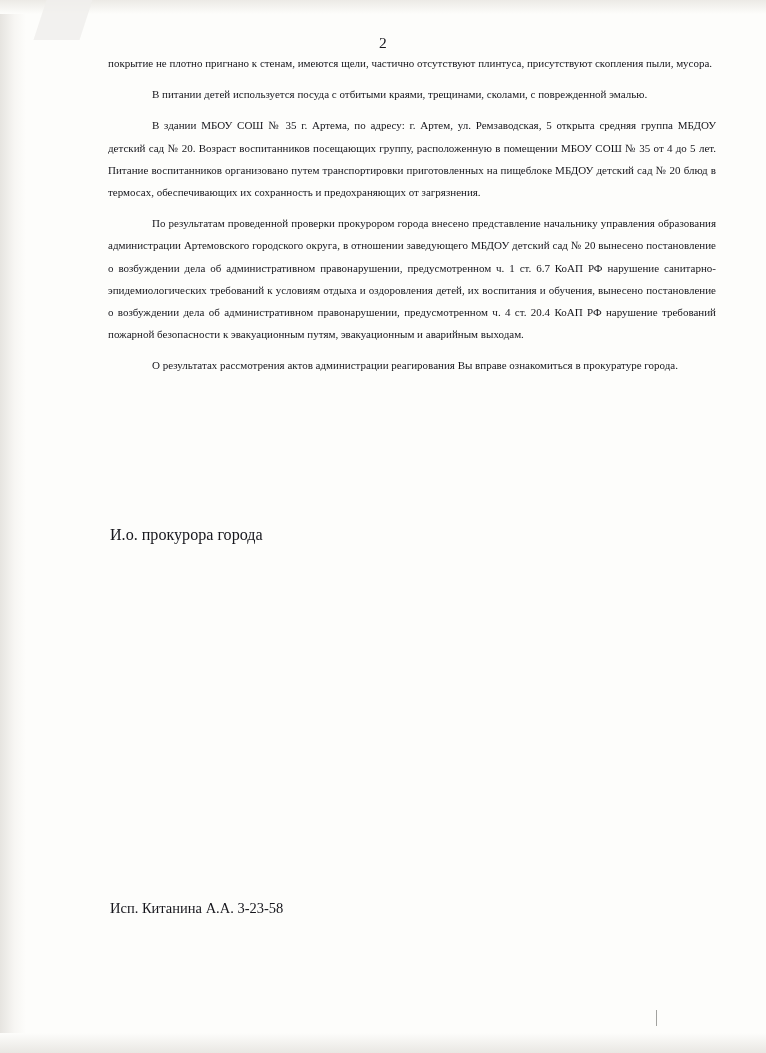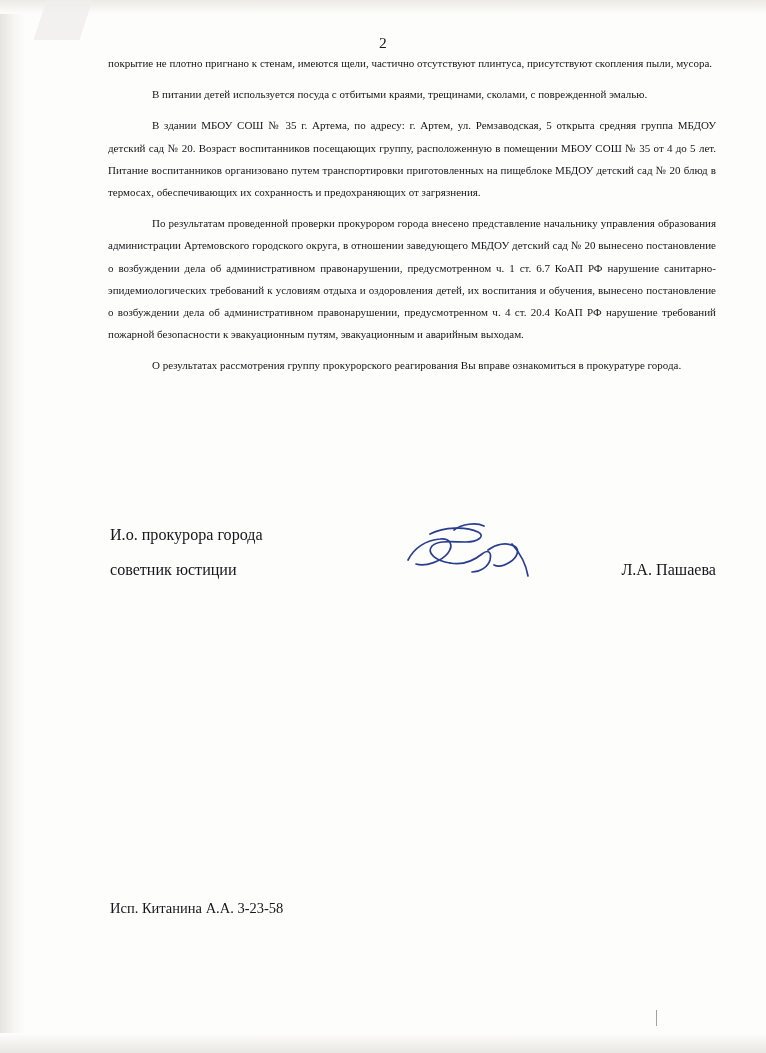--- a/index.html
+++ b/index.html
@@ -155,7 +155,7 @@
     <p class="para indent">В питании детей используется посуда с отбитыми краями, трещинами, сколами, с поврежденной эмалью.</p>
     <p class="para indent">В здании МБОУ СОШ № 35 г. Артема, по адресу: г. Артем, ул. Ремзаводская, 5 открыта средняя группа МБДОУ детский сад № 20. Возраст воспитанников посещающих группу, расположенную в помещении МБОУ СОШ № 35 от 4 до 5 лет. Питание воспитанников организовано путем транспортировки приготовленных на пищеблоке МБДОУ детский сад № 20 блюд в термосах,  обеспечивающих их сохранность и предохраняющих от загрязнения.</p>
     <p class="para indent">По результатам проведенной  проверки прокурором города внесено представление начальнику управления образования администрации Артемовского городского округа, в отношении заведующего МБДОУ детский сад № 20 вынесено постановление о возбуждении  дела об административном правонарушении, предусмотренном  ч. 1 ст. 6.7 КоАП РФ нарушение санитарно-эпидемиологических требований к условиям отдыха и оздоровления детей, их воспитания и обучения, вынесено постановление  о возбуждении дела об административном правонарушении, предусмотренном  ч. 4 ст. 20.4 КоАП РФ нарушение требований пожарной безопасности к эвакуационным путям, эвакуационным и аварийным выходам.</p>
-    <p class="para indent">О результатах рассмотрения группу прокурорского реагирования Вы вправе ознакомиться в прокуратуре города.</p>
+    <p class="para indent">О результатах рассмотрения актов администрации реагирования Вы вправе ознакомиться в прокуратуре города.</p>
   </div>
 
   <div class="signature-block">

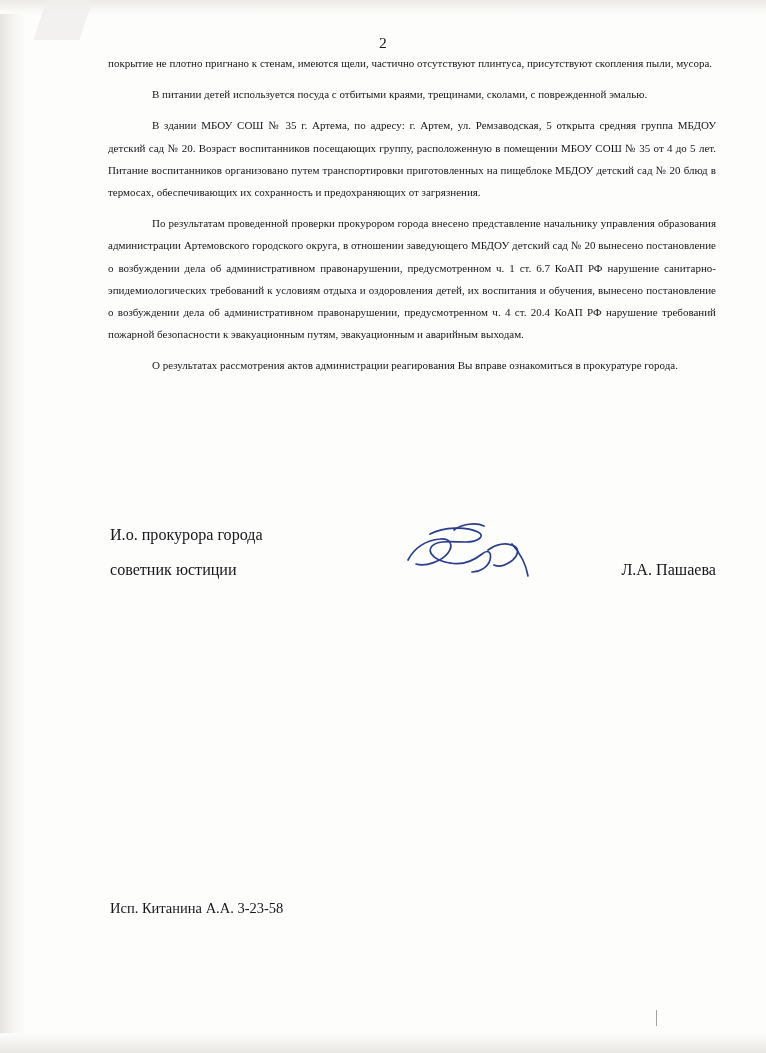--- a/index.html
+++ b/index.html
@@ -160,22 +160,6 @@
 
   <div class="signature-block">
     <div class="sig-line1">И.о. прокурора города</div>
-    <div class="sig-row">
-      <div class="sig-title">советник юстиции</div>
-
-      <svg class="sig-scribble" viewBox="0 0 160 72">
-        <g fill="none" stroke="#2a3d8f" stroke-width="1.7" stroke-linecap="round" stroke-linejoin="round">
-          <path d="M38 14 C52 7, 74 6, 86 12 C94 16, 86 22, 74 22 C60 22, 46 20, 40 26 C34 33, 44 41, 58 43"></path>
-          <path d="M16 40 C22 28, 34 20, 48 19 C58 18, 62 25, 56 33 C50 41, 34 47, 24 44"></path>
-          <path d="M58 43 C68 45, 80 42, 90 34 C96 29, 100 32, 98 40 C96 47, 88 52, 80 52"></path>
-          <path d="M96 30 C104 24, 114 22, 122 26 C128 29, 126 37, 118 42 C112 46, 106 47, 102 45"></path>
-          <path d="M120 24 C128 33, 134 44, 136 56"></path>
-          <path d="M62 10 C70 4, 84 2, 92 6"></path>
-        </g>
-      </svg>
-
-      <div class="sig-name">Л.А. Пашаева</div>
-    </div>
   </div>
 
   <div class="footer-note">Исп. Китанина А.А. 3-23-58</div>

